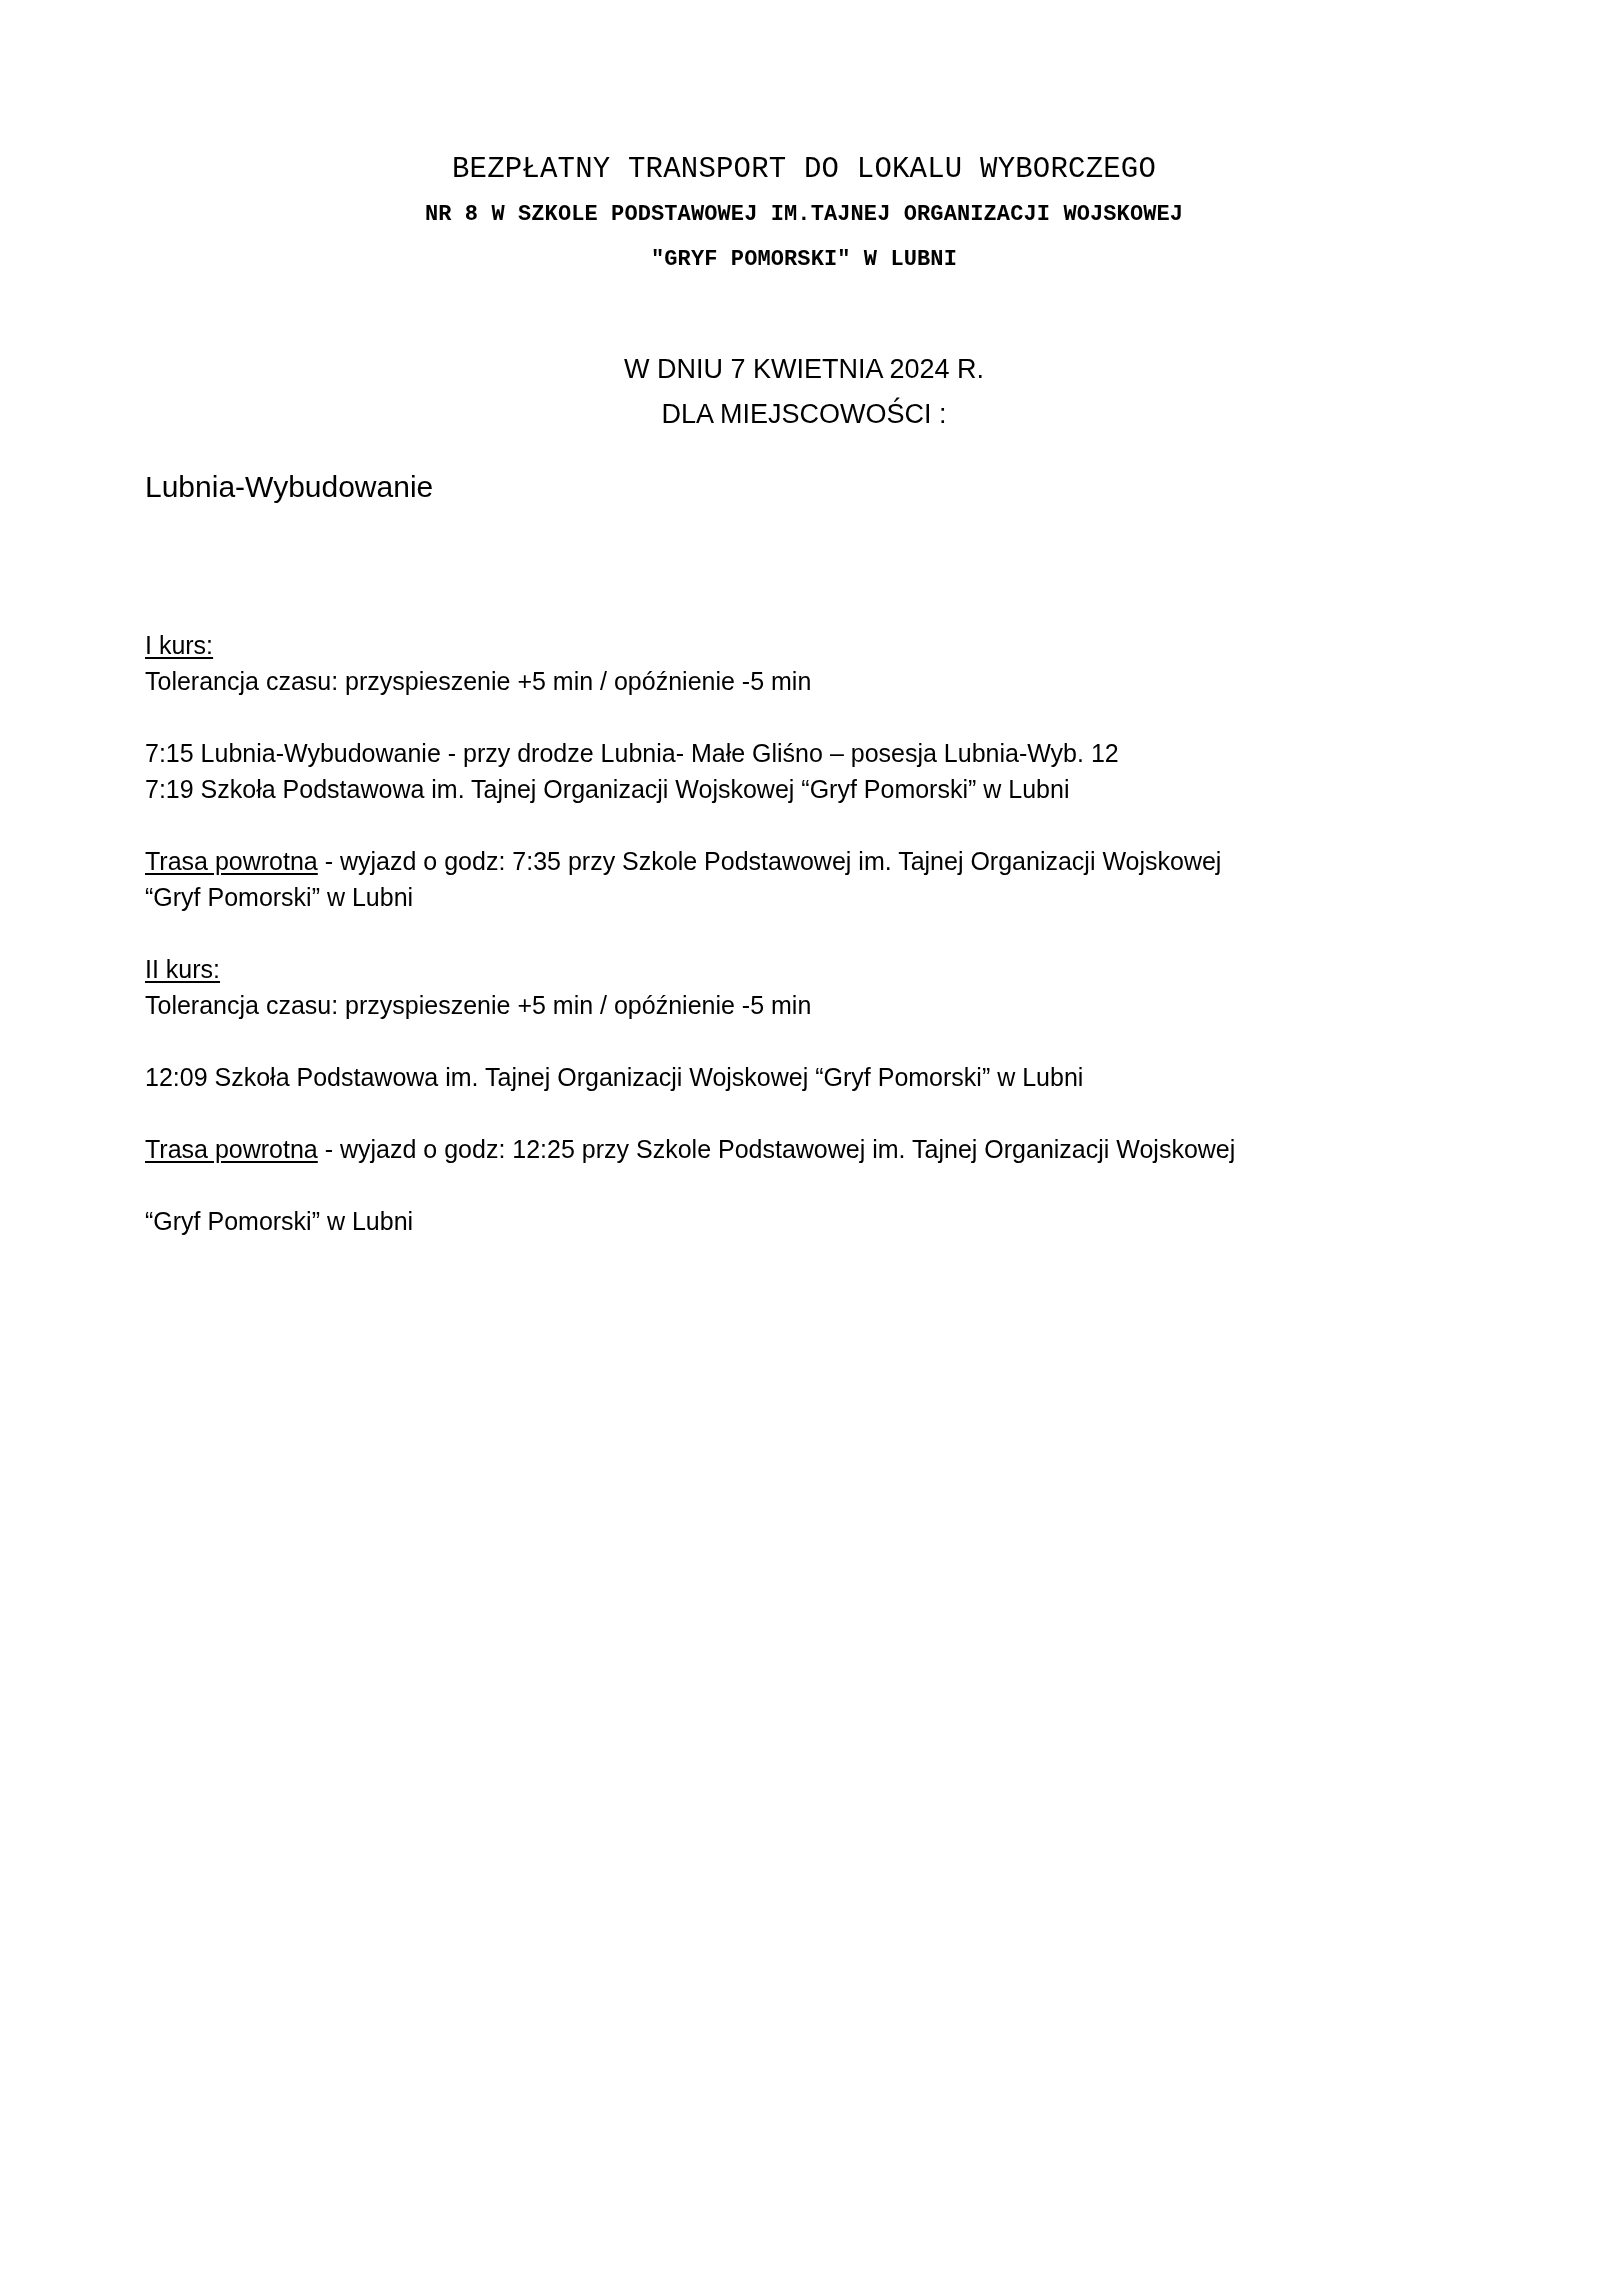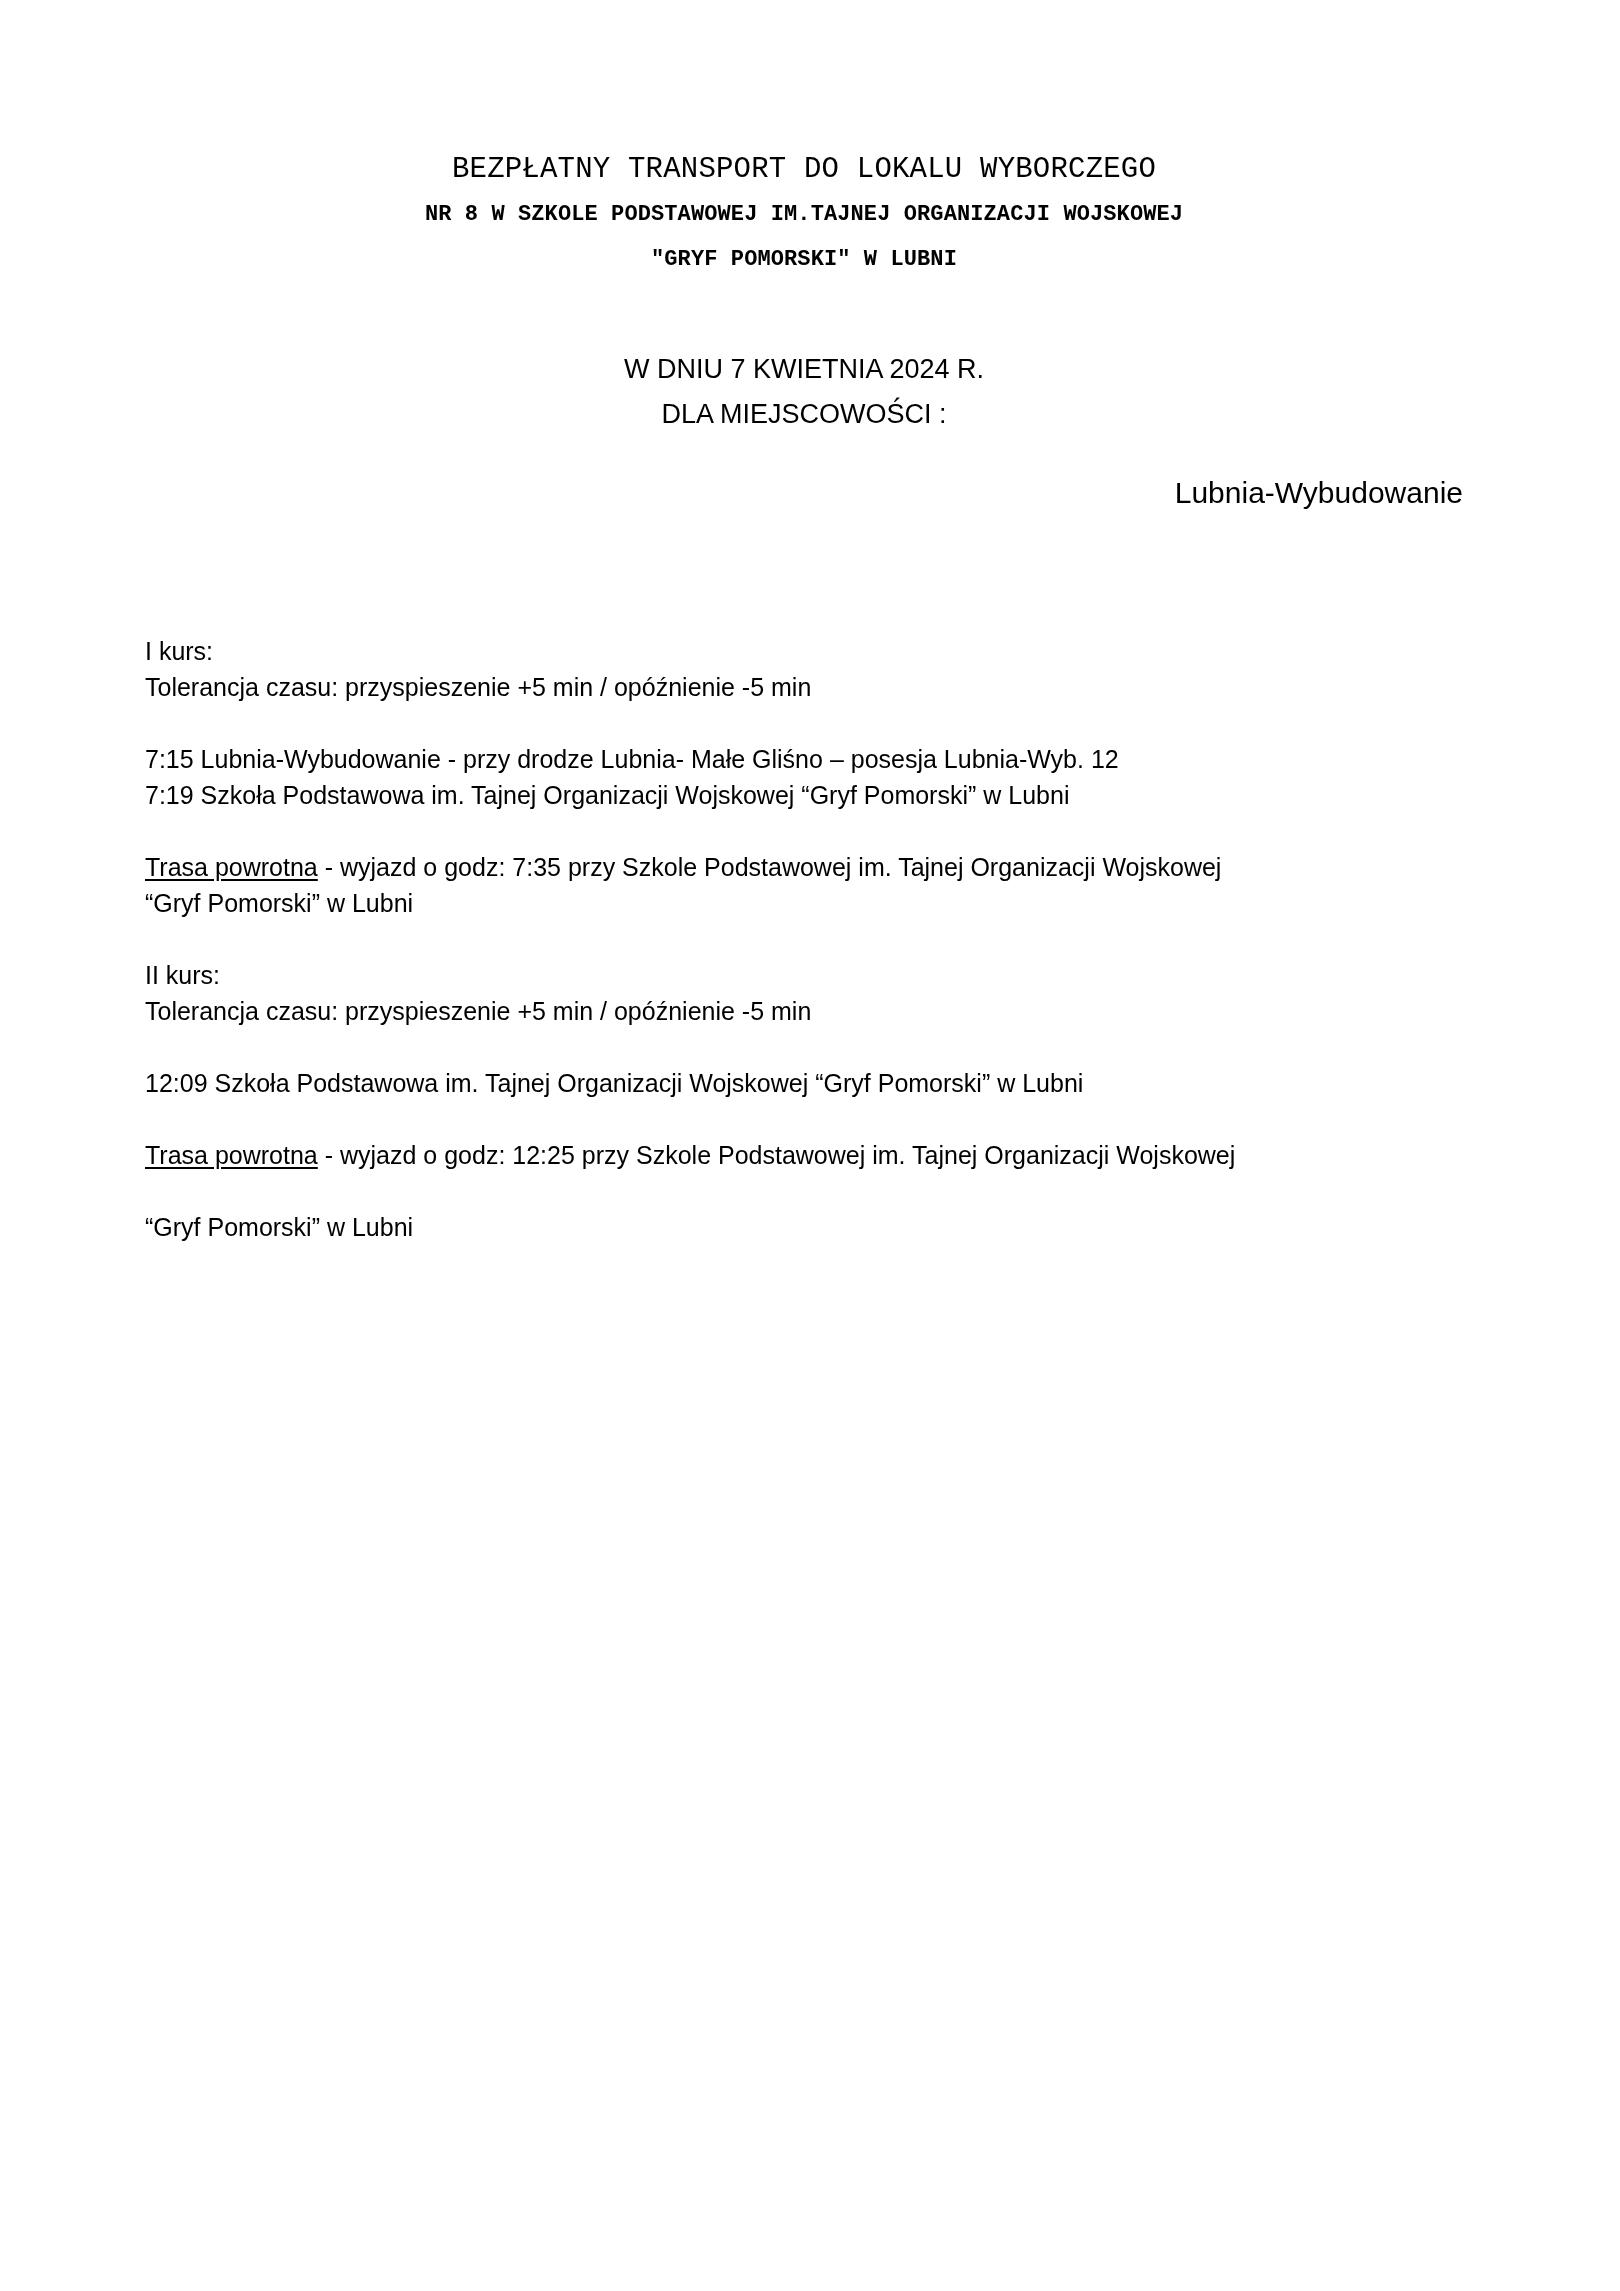--- a/index.html
+++ b/index.html
@@ -49,8 +49,7 @@
   .locality {
     font-size: 30px;
     line-height: 45px;
-    text-align: right;
-    margin-top: 6px;
+    text-align: left;
   }
   .body-block {
     margin-top: 118px;

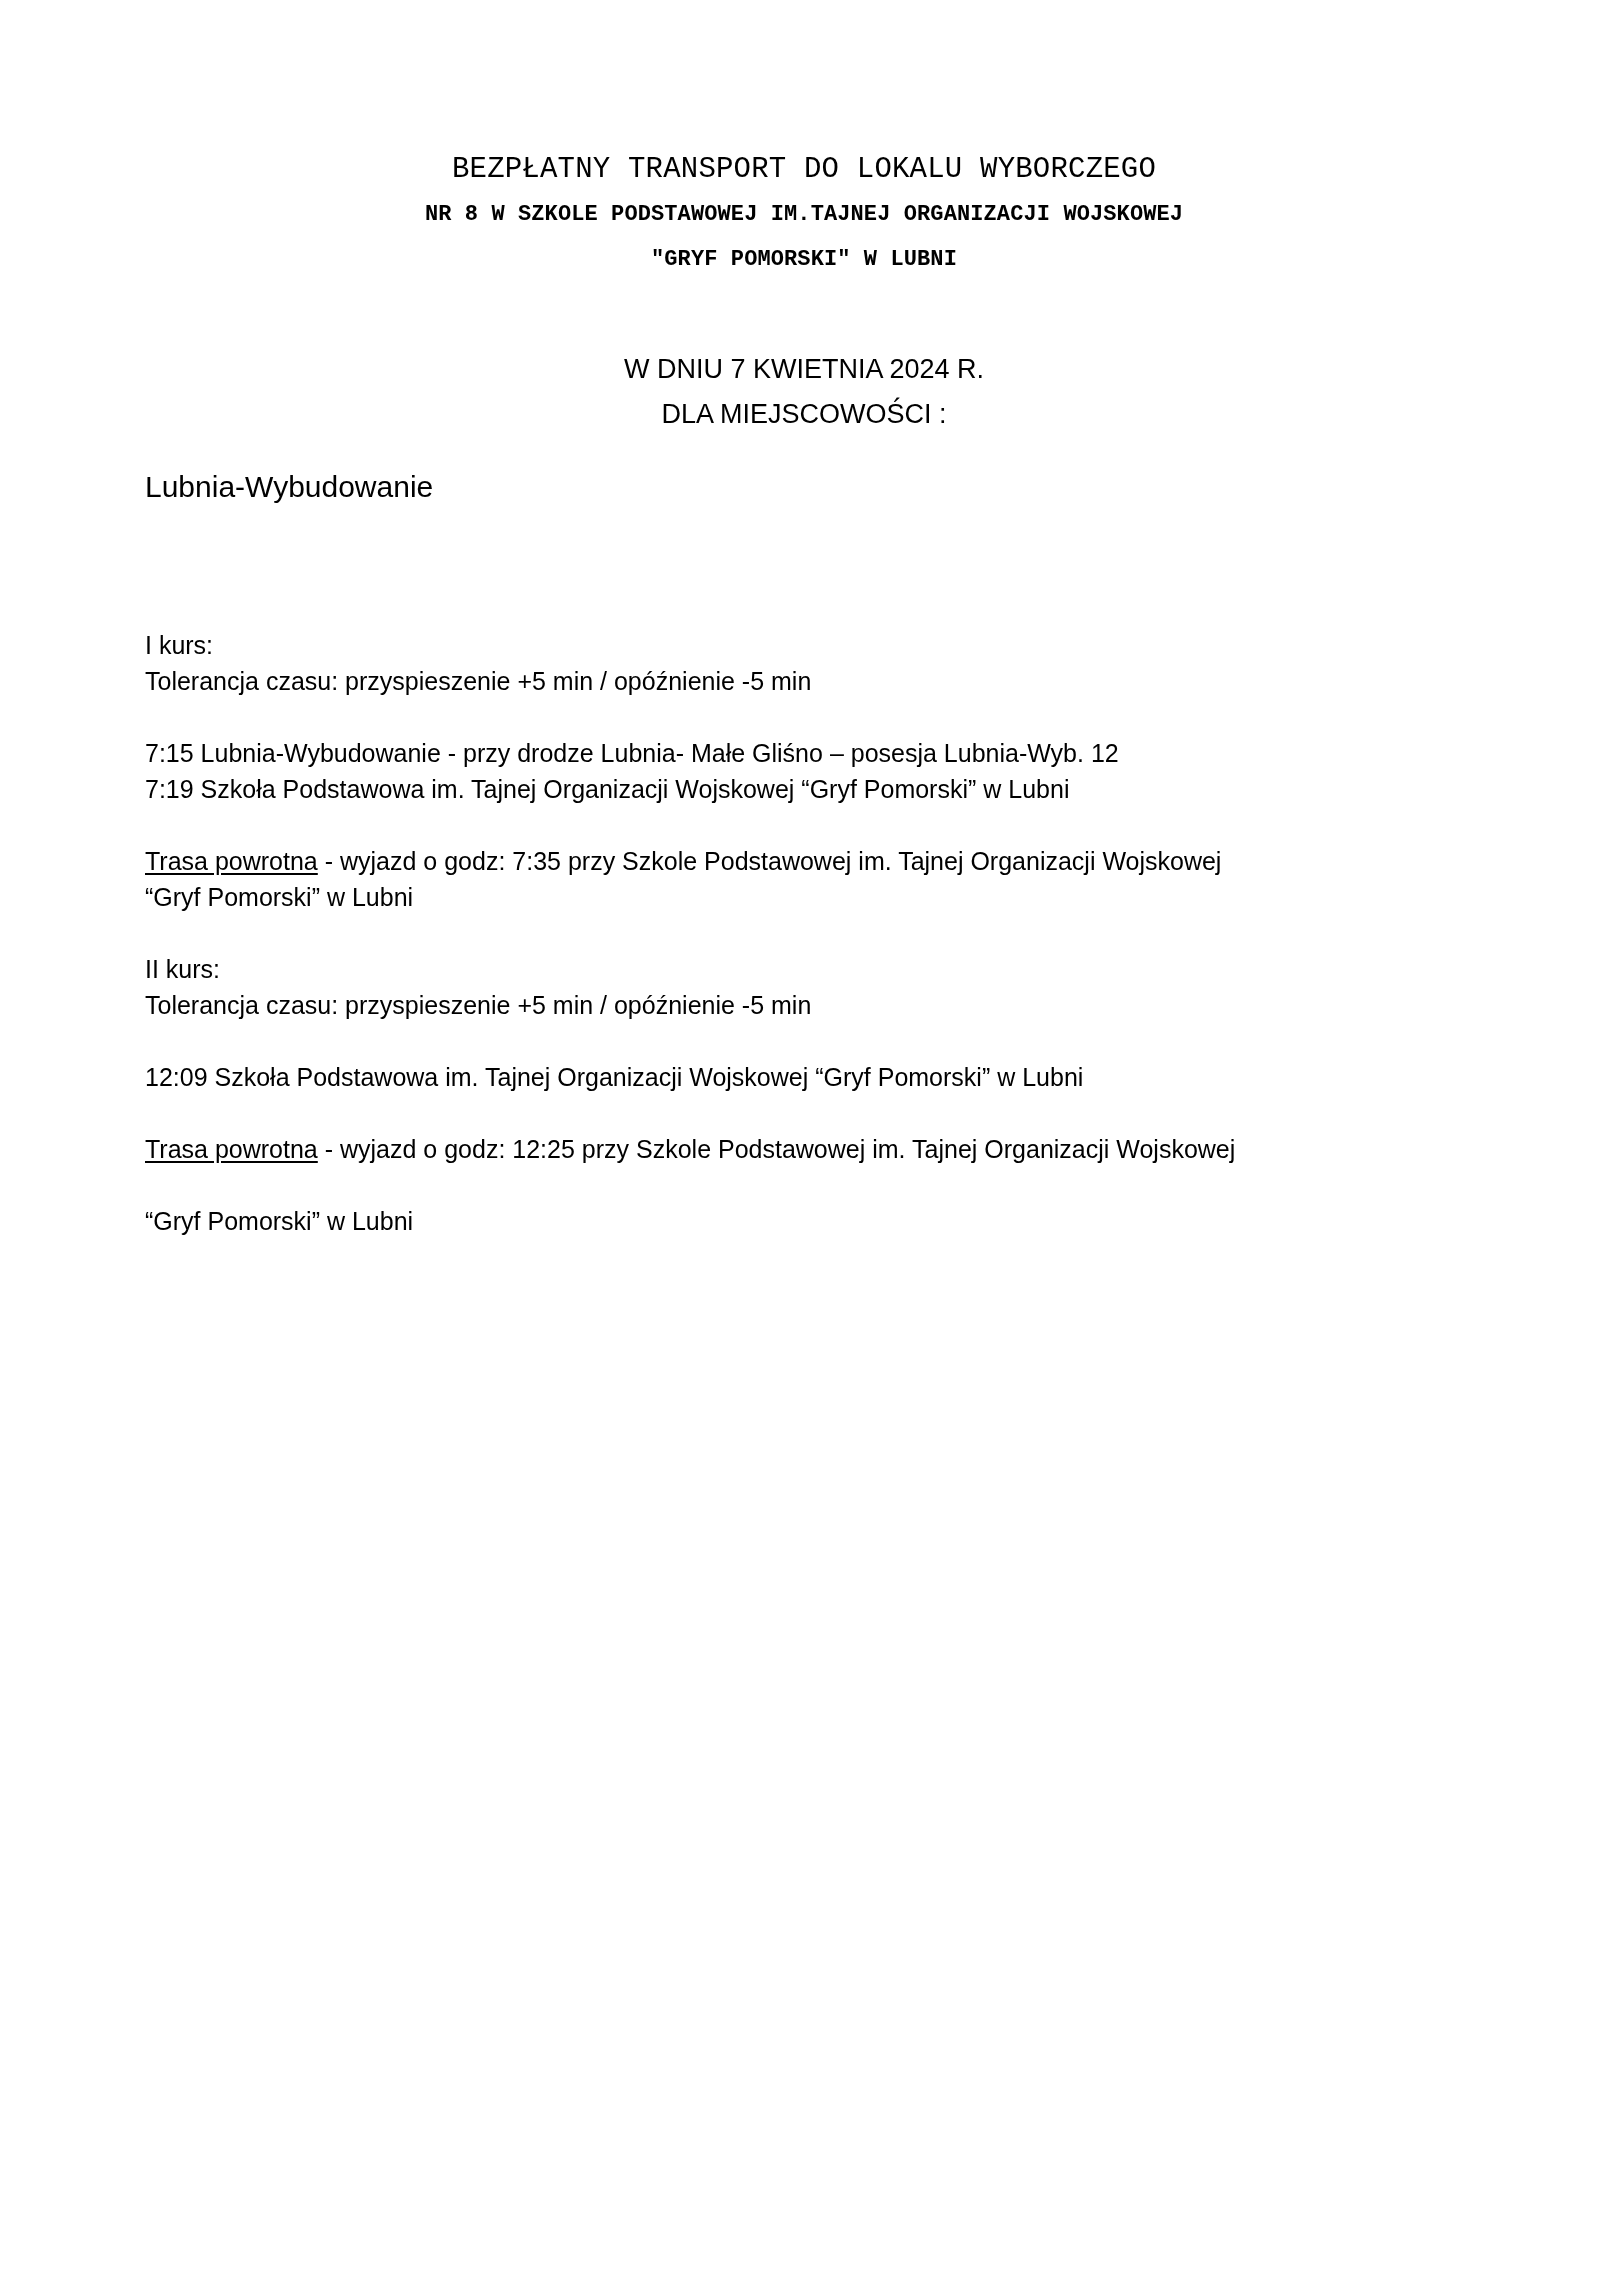--- a/index.html
+++ b/index.html
@@ -57,6 +57,7 @@
     line-height: 36px;
   }
   .course-head {
+    text-decoration: underline;
     text-underline-offset: 2.9px;
   }
   .para {

